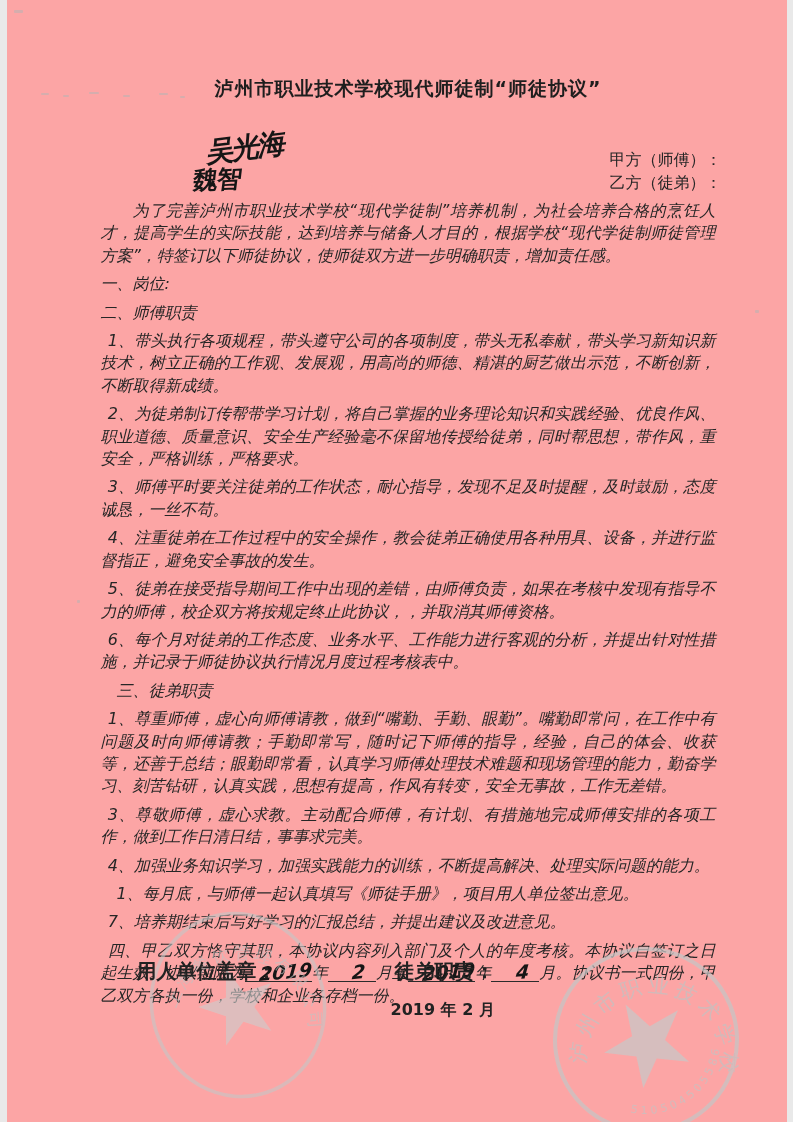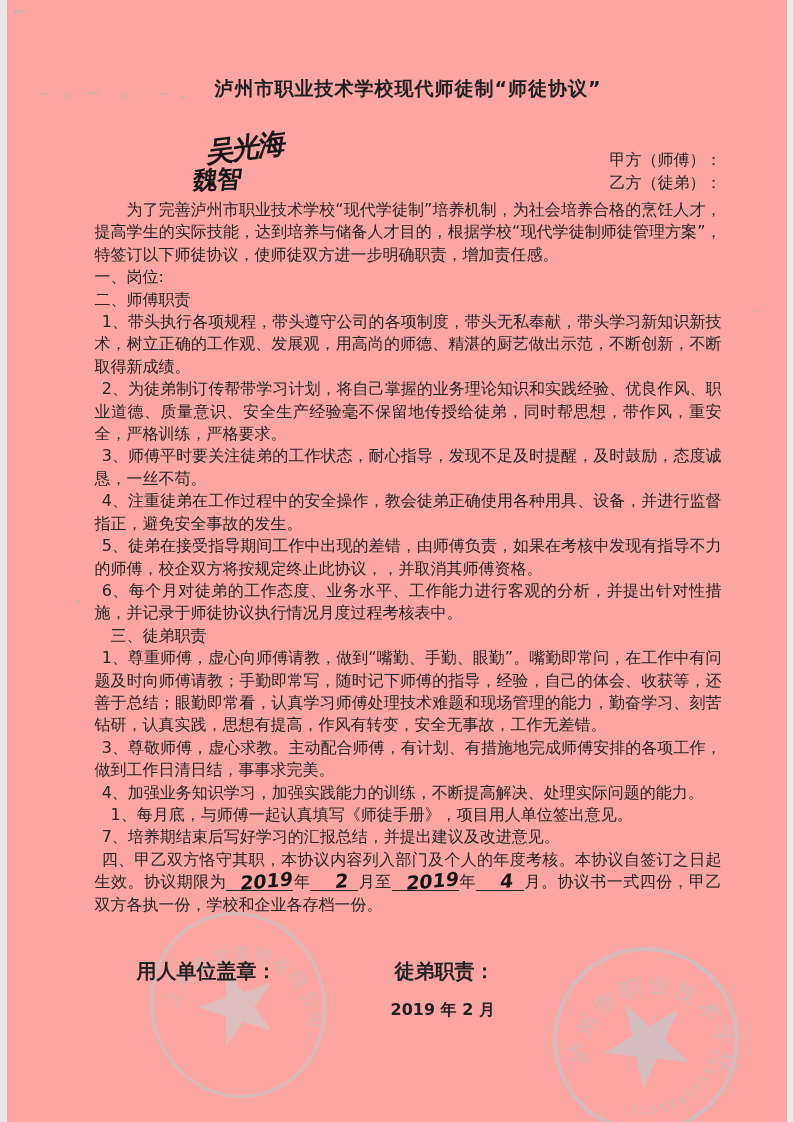--- a/index.html
+++ b/index.html
@@ -55,7 +55,7 @@
     text-align:justify;
     word-break:break-all;
   }
-  .body-text p{margin:0;}
+  .body-text p{margin:6px;font-style:italic;}
   .ind2{text-indent:2em;}
   .ind1{text-indent:1em;}
   .indh{text-indent:0.45em;}

